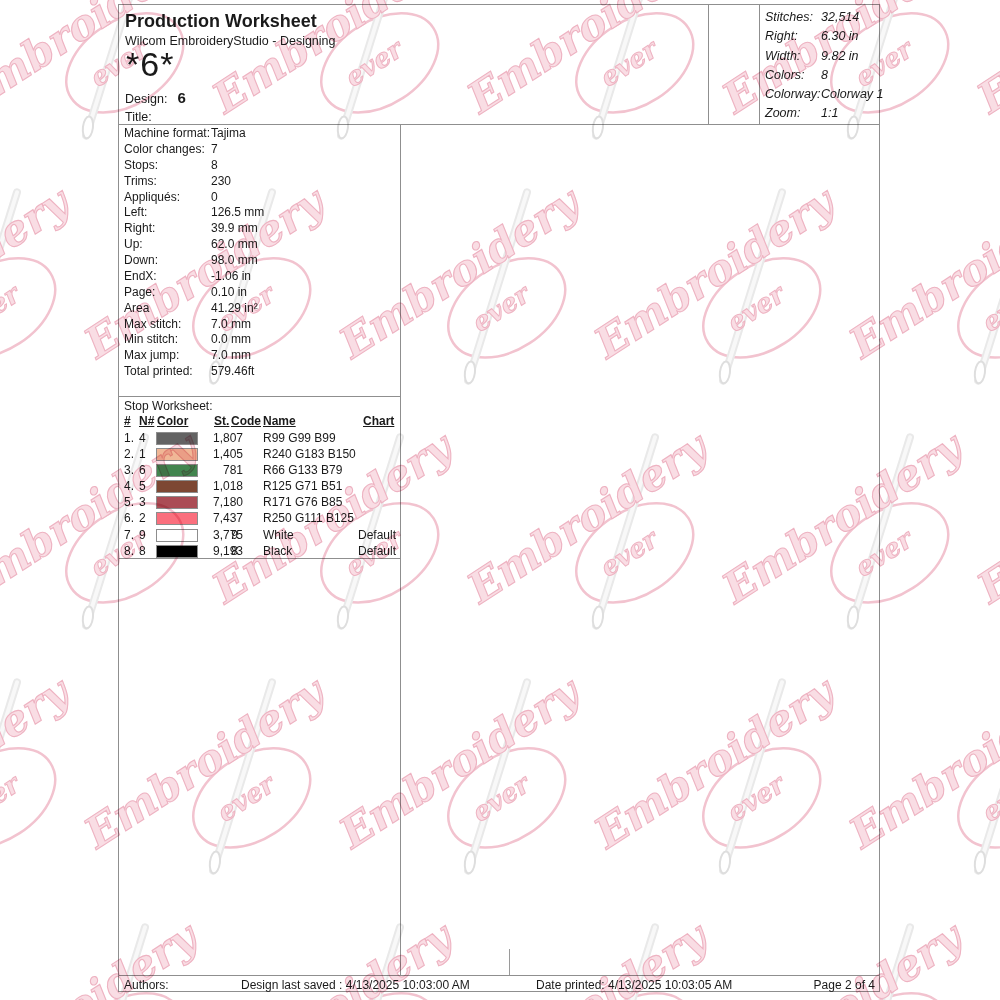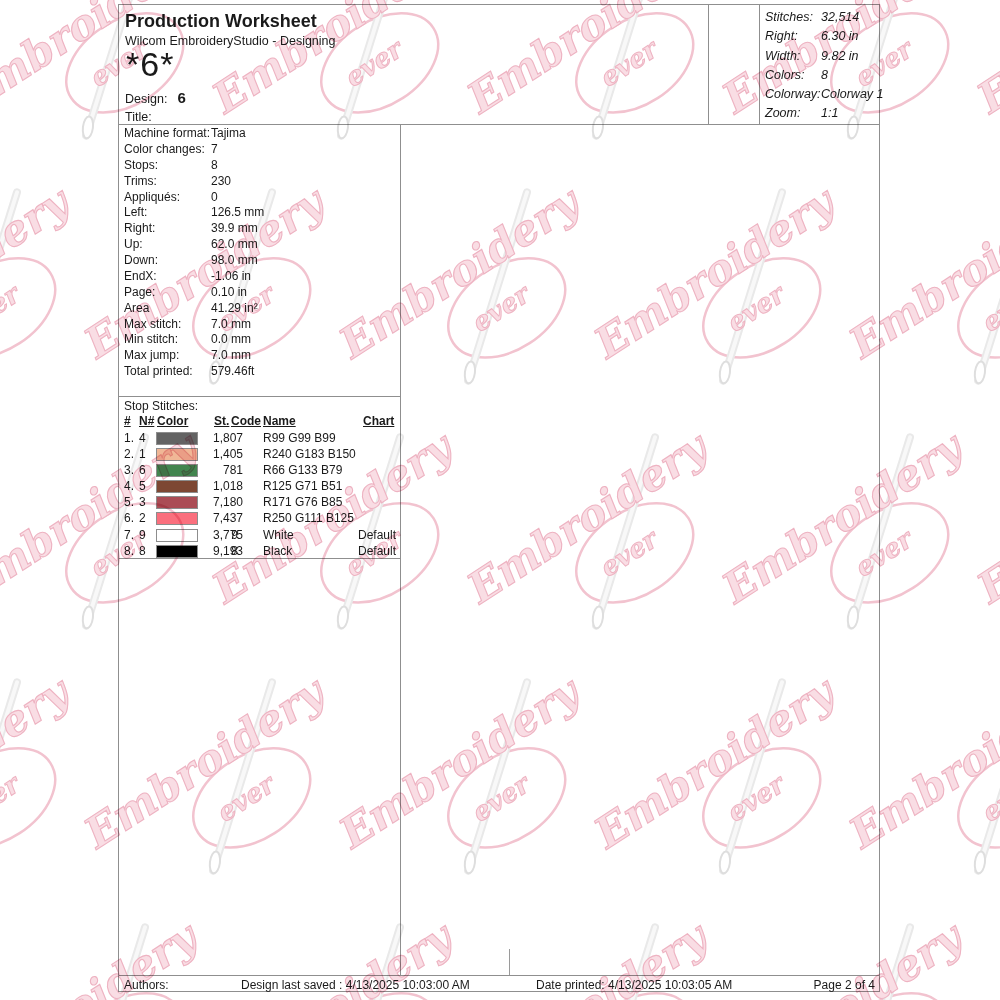--- a/index.html
+++ b/index.html
@@ -106,7 +106,7 @@
           <div class="drow"><span class="lbl">Total printed:</span><span>579.46ft</span></div>
         </div>
       <div class="box stopseq-box">
-        <div class="ss-title">Stop Stitches:</div>
+        <div class="ss-title">Stop Worksheet:</div>
         <div class="ss-head" id="ss-head">
             <span style="left: 5px;">#</span>
             <span style="left: 20px;">N#</span>

